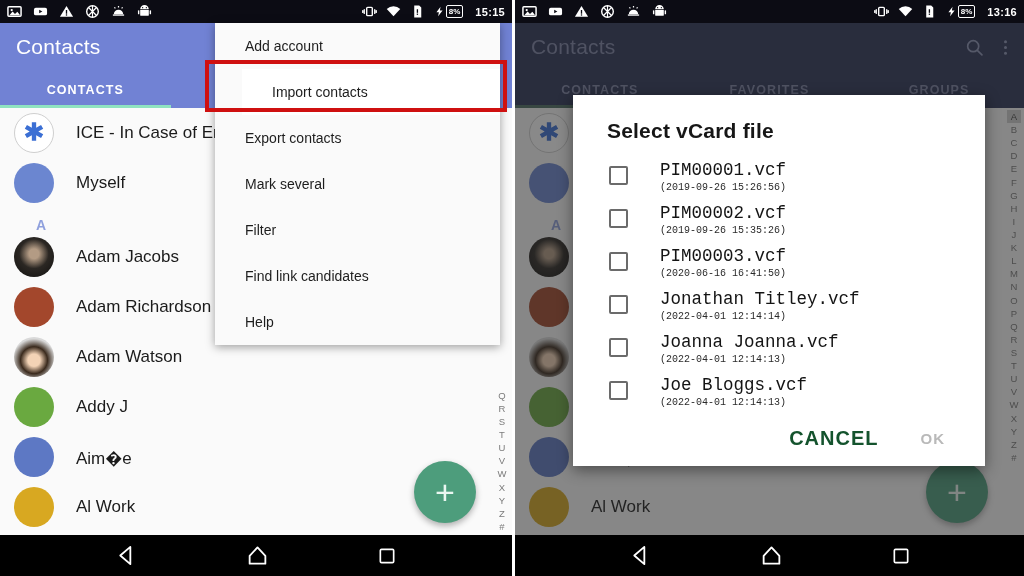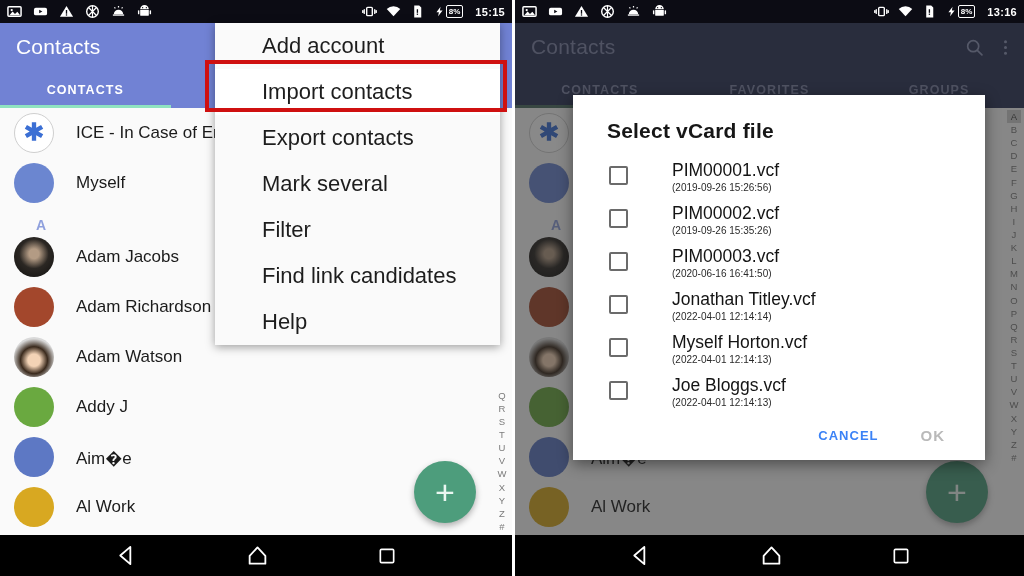--- a/index.html
+++ b/index.html
@@ -131,8 +131,8 @@
   }
   .menu-item {
     height: 46px; display: flex; align-items: center;
-    padding-left: 47px;
-    font-size: 22px; color: #1d1d1d;
+    padding-left: 30px;
+    font-size: 14px; color: #1d1d1d;
   }
   .menu-item.highlight { background: #fff; }
   .redbox {

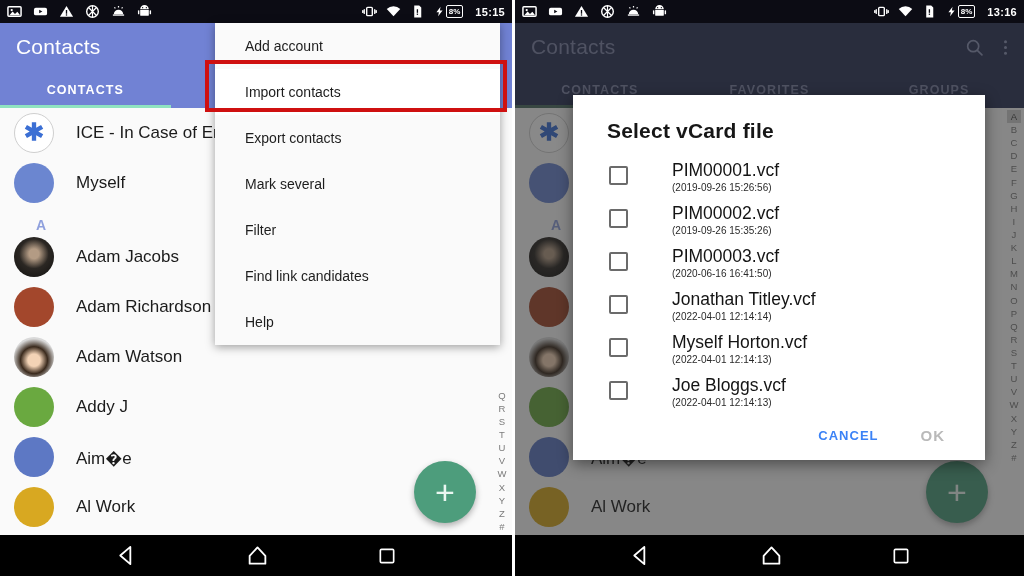--- a/index.html
+++ b/index.html
@@ -134,7 +134,7 @@
     padding-left: 30px;
     font-size: 14px; color: #1d1d1d;
   }
-  .menu-item.highlight { background: #fff; }
+  .menu-item.highlight { background: #fff; margin-left: 27px; }
   .redbox {
     position: absolute; left: 205px; top: 60px;
     width: 302px; height: 52px;

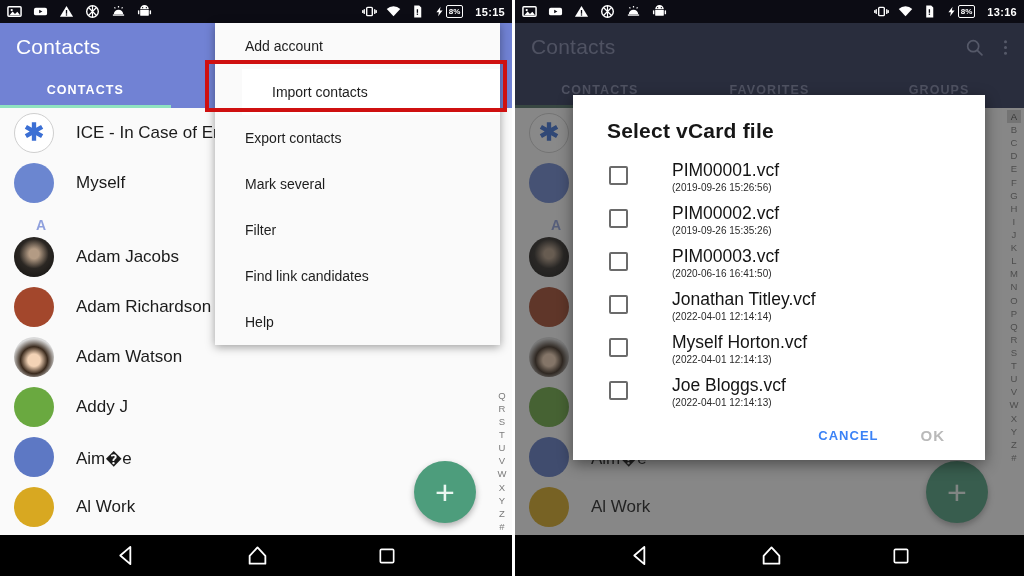--- a/index.html
+++ b/index.html
@@ -170,7 +170,7 @@
     border: 2px solid #6b6b6b; border-radius: 2px;
     background: #fff; margin-top: 6px;
   }
-  .dlg-texts { margin-left: 44px; }
+  .dlg-texts { margin-left: 32px; font-family: Liberation Mono, monospace; }
   .dlg-fname { font-size: 17.5px; color: #141414; line-height: 1.15; }
   .dlg-fdate { font-size: 10px; color: #2a2a2a; line-height: 1.35; margin-top: 1px; }
   .dlg-actions {

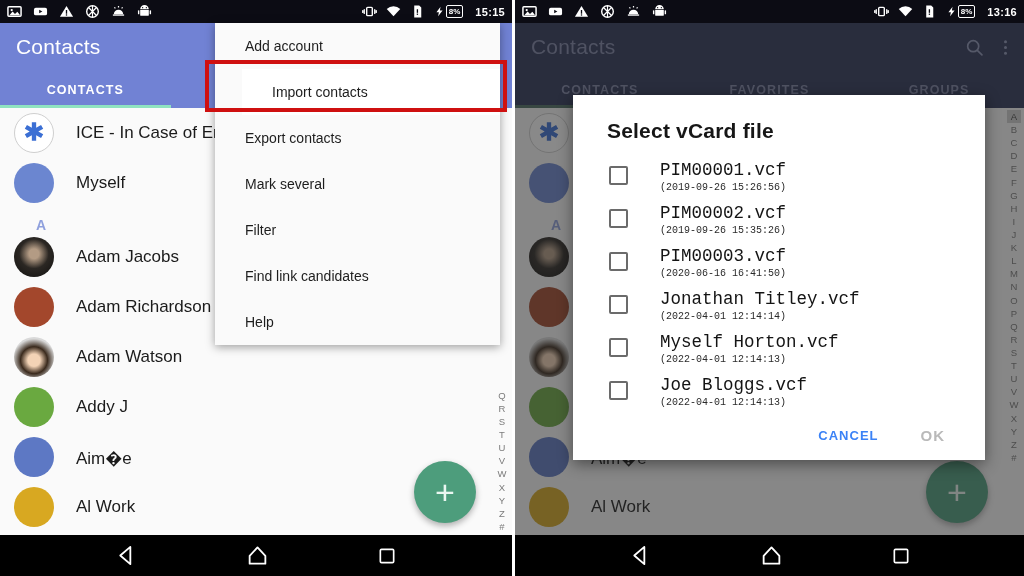--- a/index.html
+++ b/index.html
@@ -535,7 +535,7 @@
           <div class="dlg-row">
             <div class="cbox"></div>
             <div class="dlg-texts">
-              <div class="dlg-fname">Myself Horton.vcf</div>
+              <div class="dlg-fname">Joanna Joanna.vcf</div>
               <div class="dlg-fdate">(2022-04-01 12:14:13)</div>
             </div>
           </div>

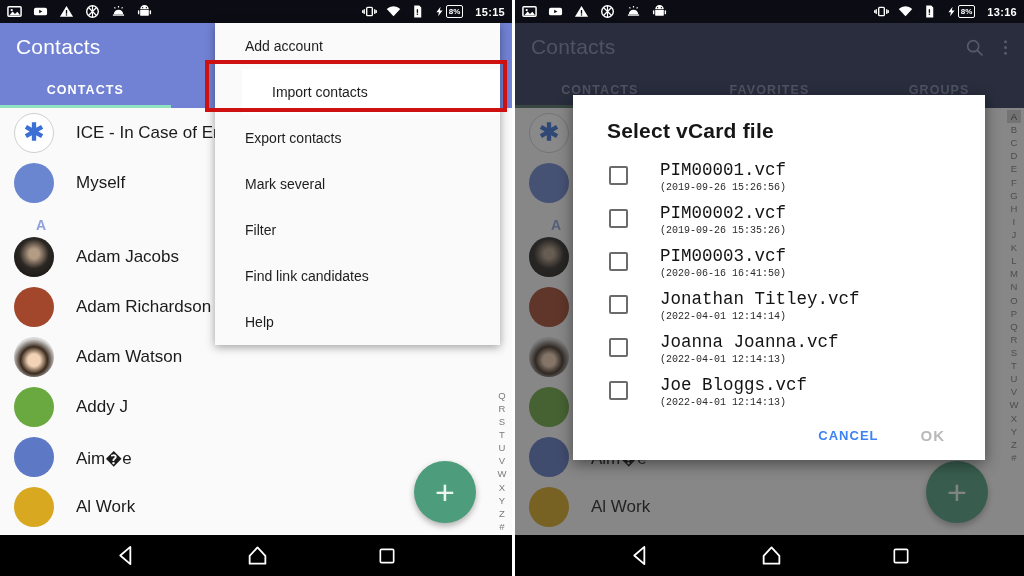--- a/index.html
+++ b/index.html
@@ -177,7 +177,7 @@
     display: flex; align-items: center; justify-content: flex-end;
     gap: 42px; padding: 12px 40px 8px 0;
   }
-  .btn-cancel { font-size: 13px; font-weight: 700; color: #3b82f6; letter-spacing: 1px; }
+  .btn-cancel { font-size: 20px; font-weight: 700; color: #14532d; letter-spacing: 1px; }
   .btn-ok { font-size: 15px; font-weight: 700; color: #b9b9b9; letter-spacing: 1px; }
   .appbar.dim-bar { background: #2c3358; }
   .appbar.dim-bar .title { color: #7e86a8; }

